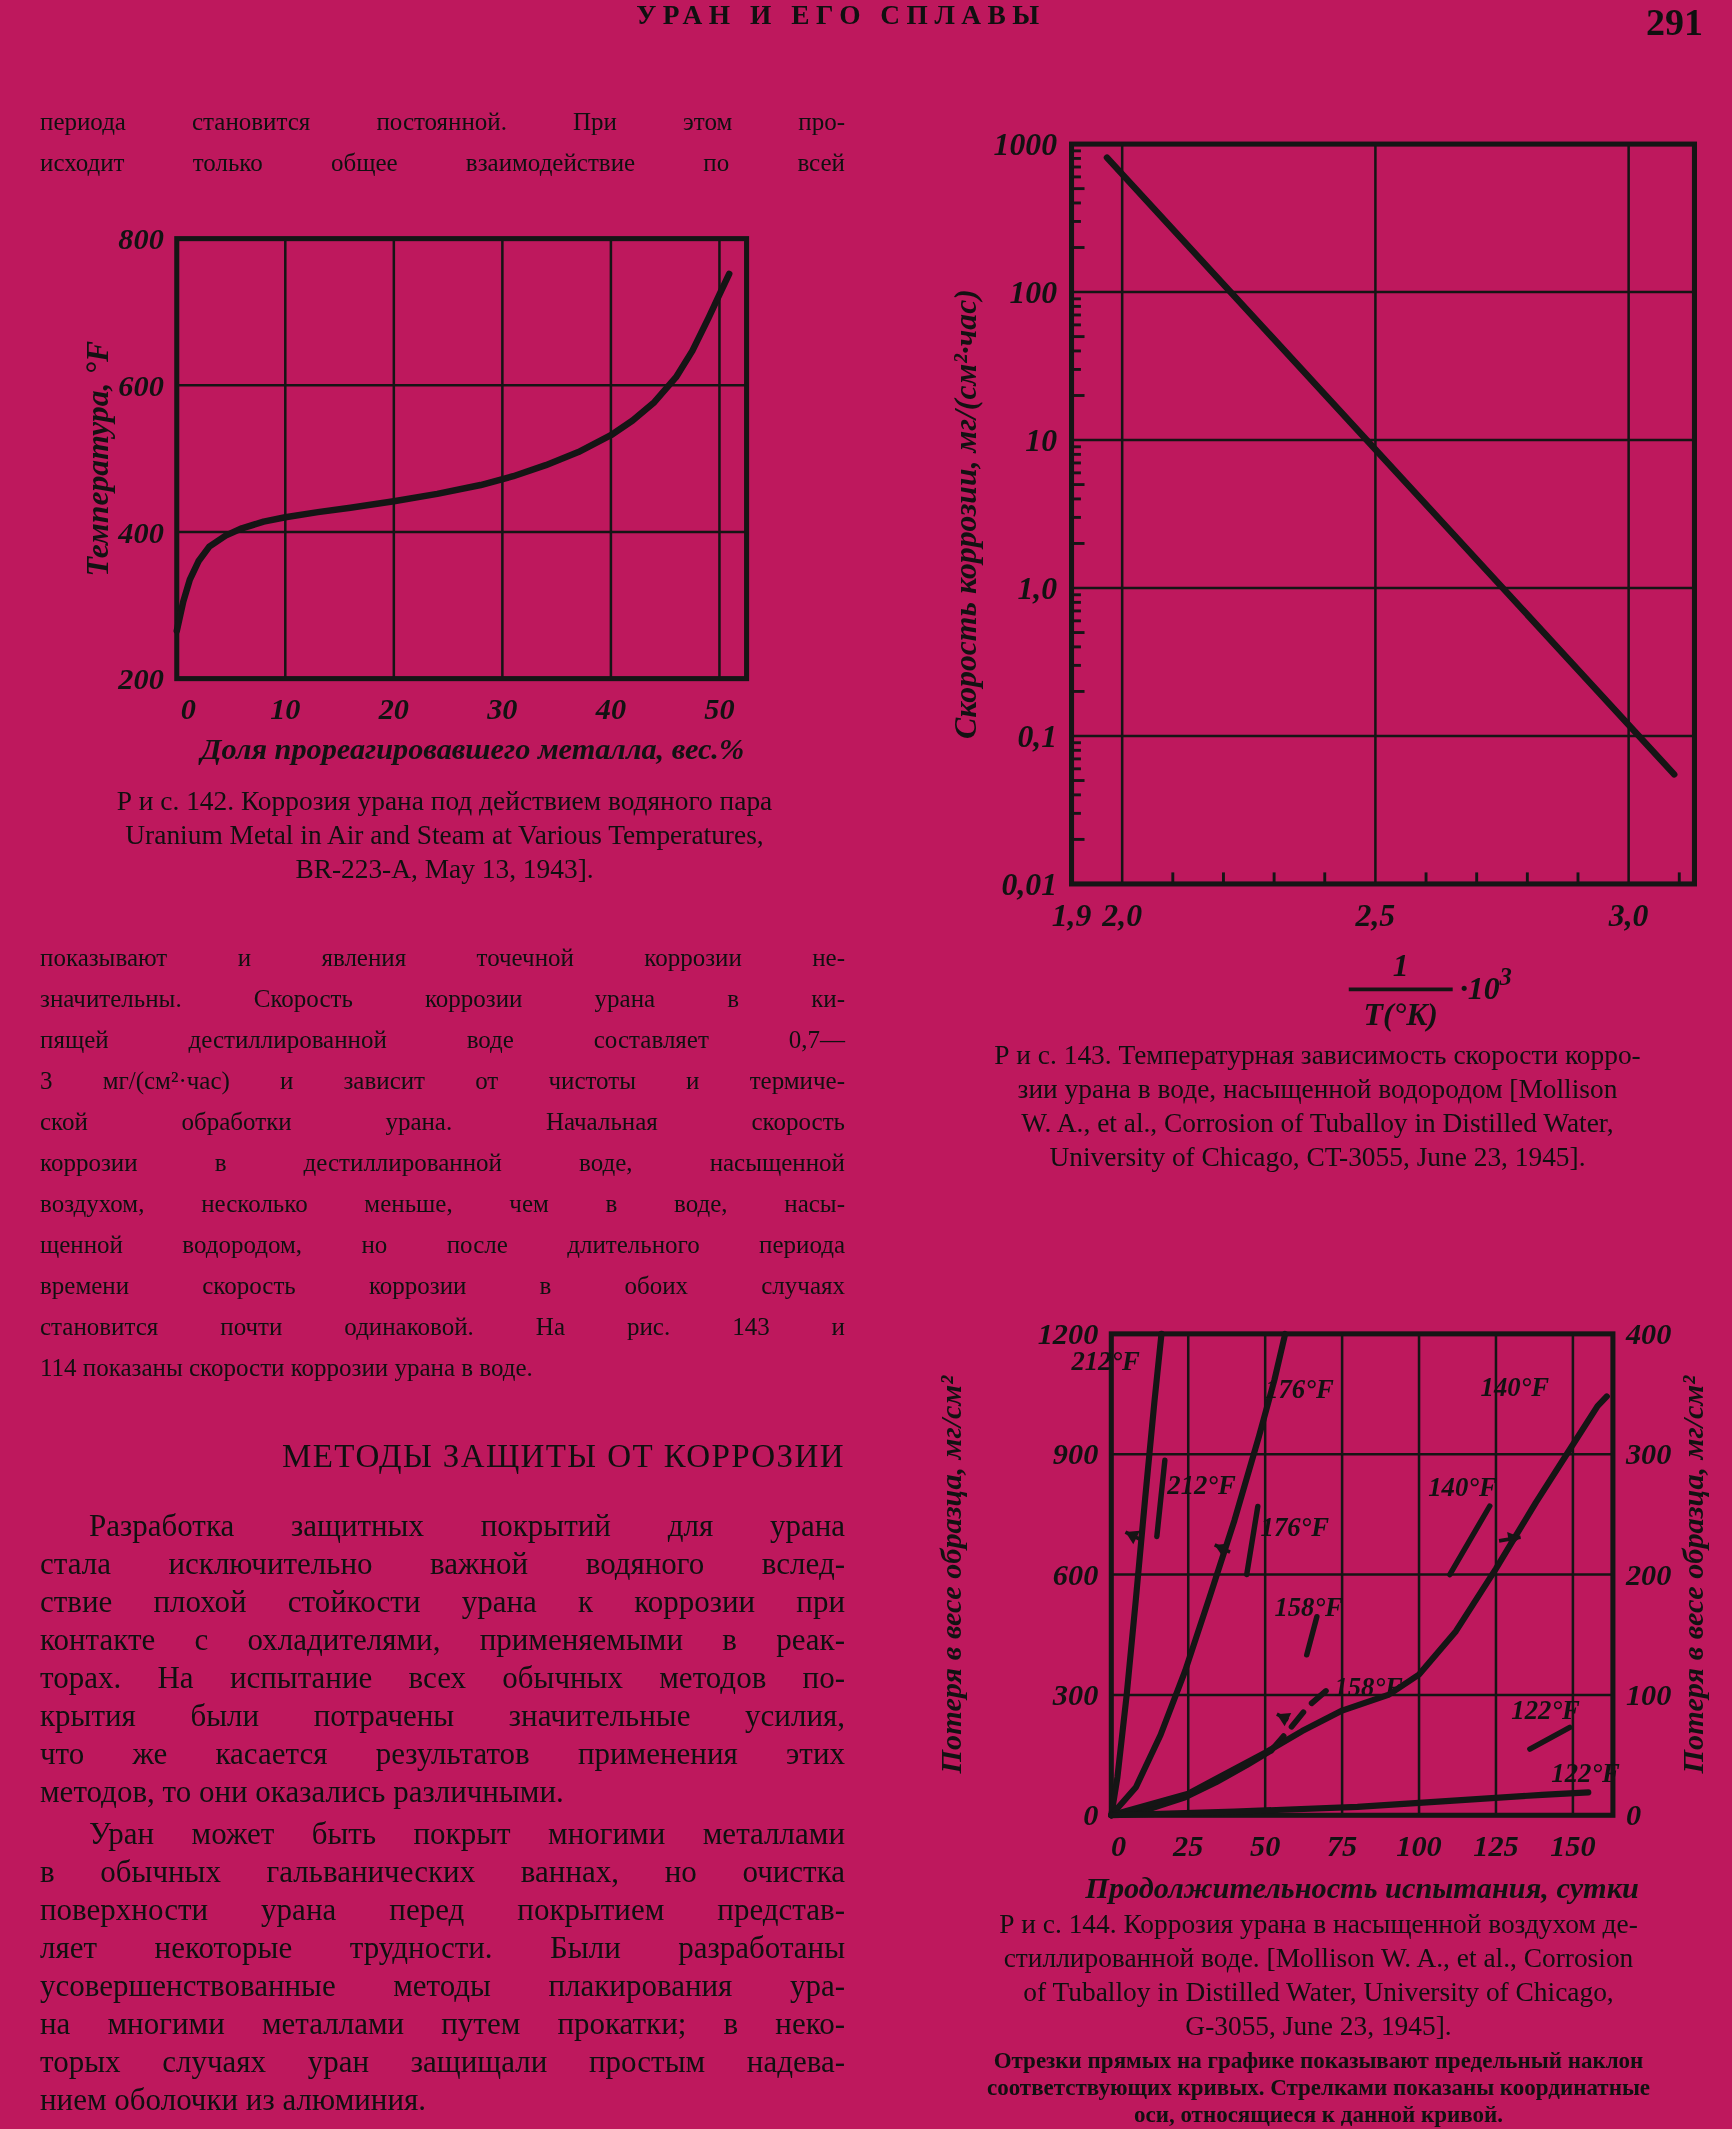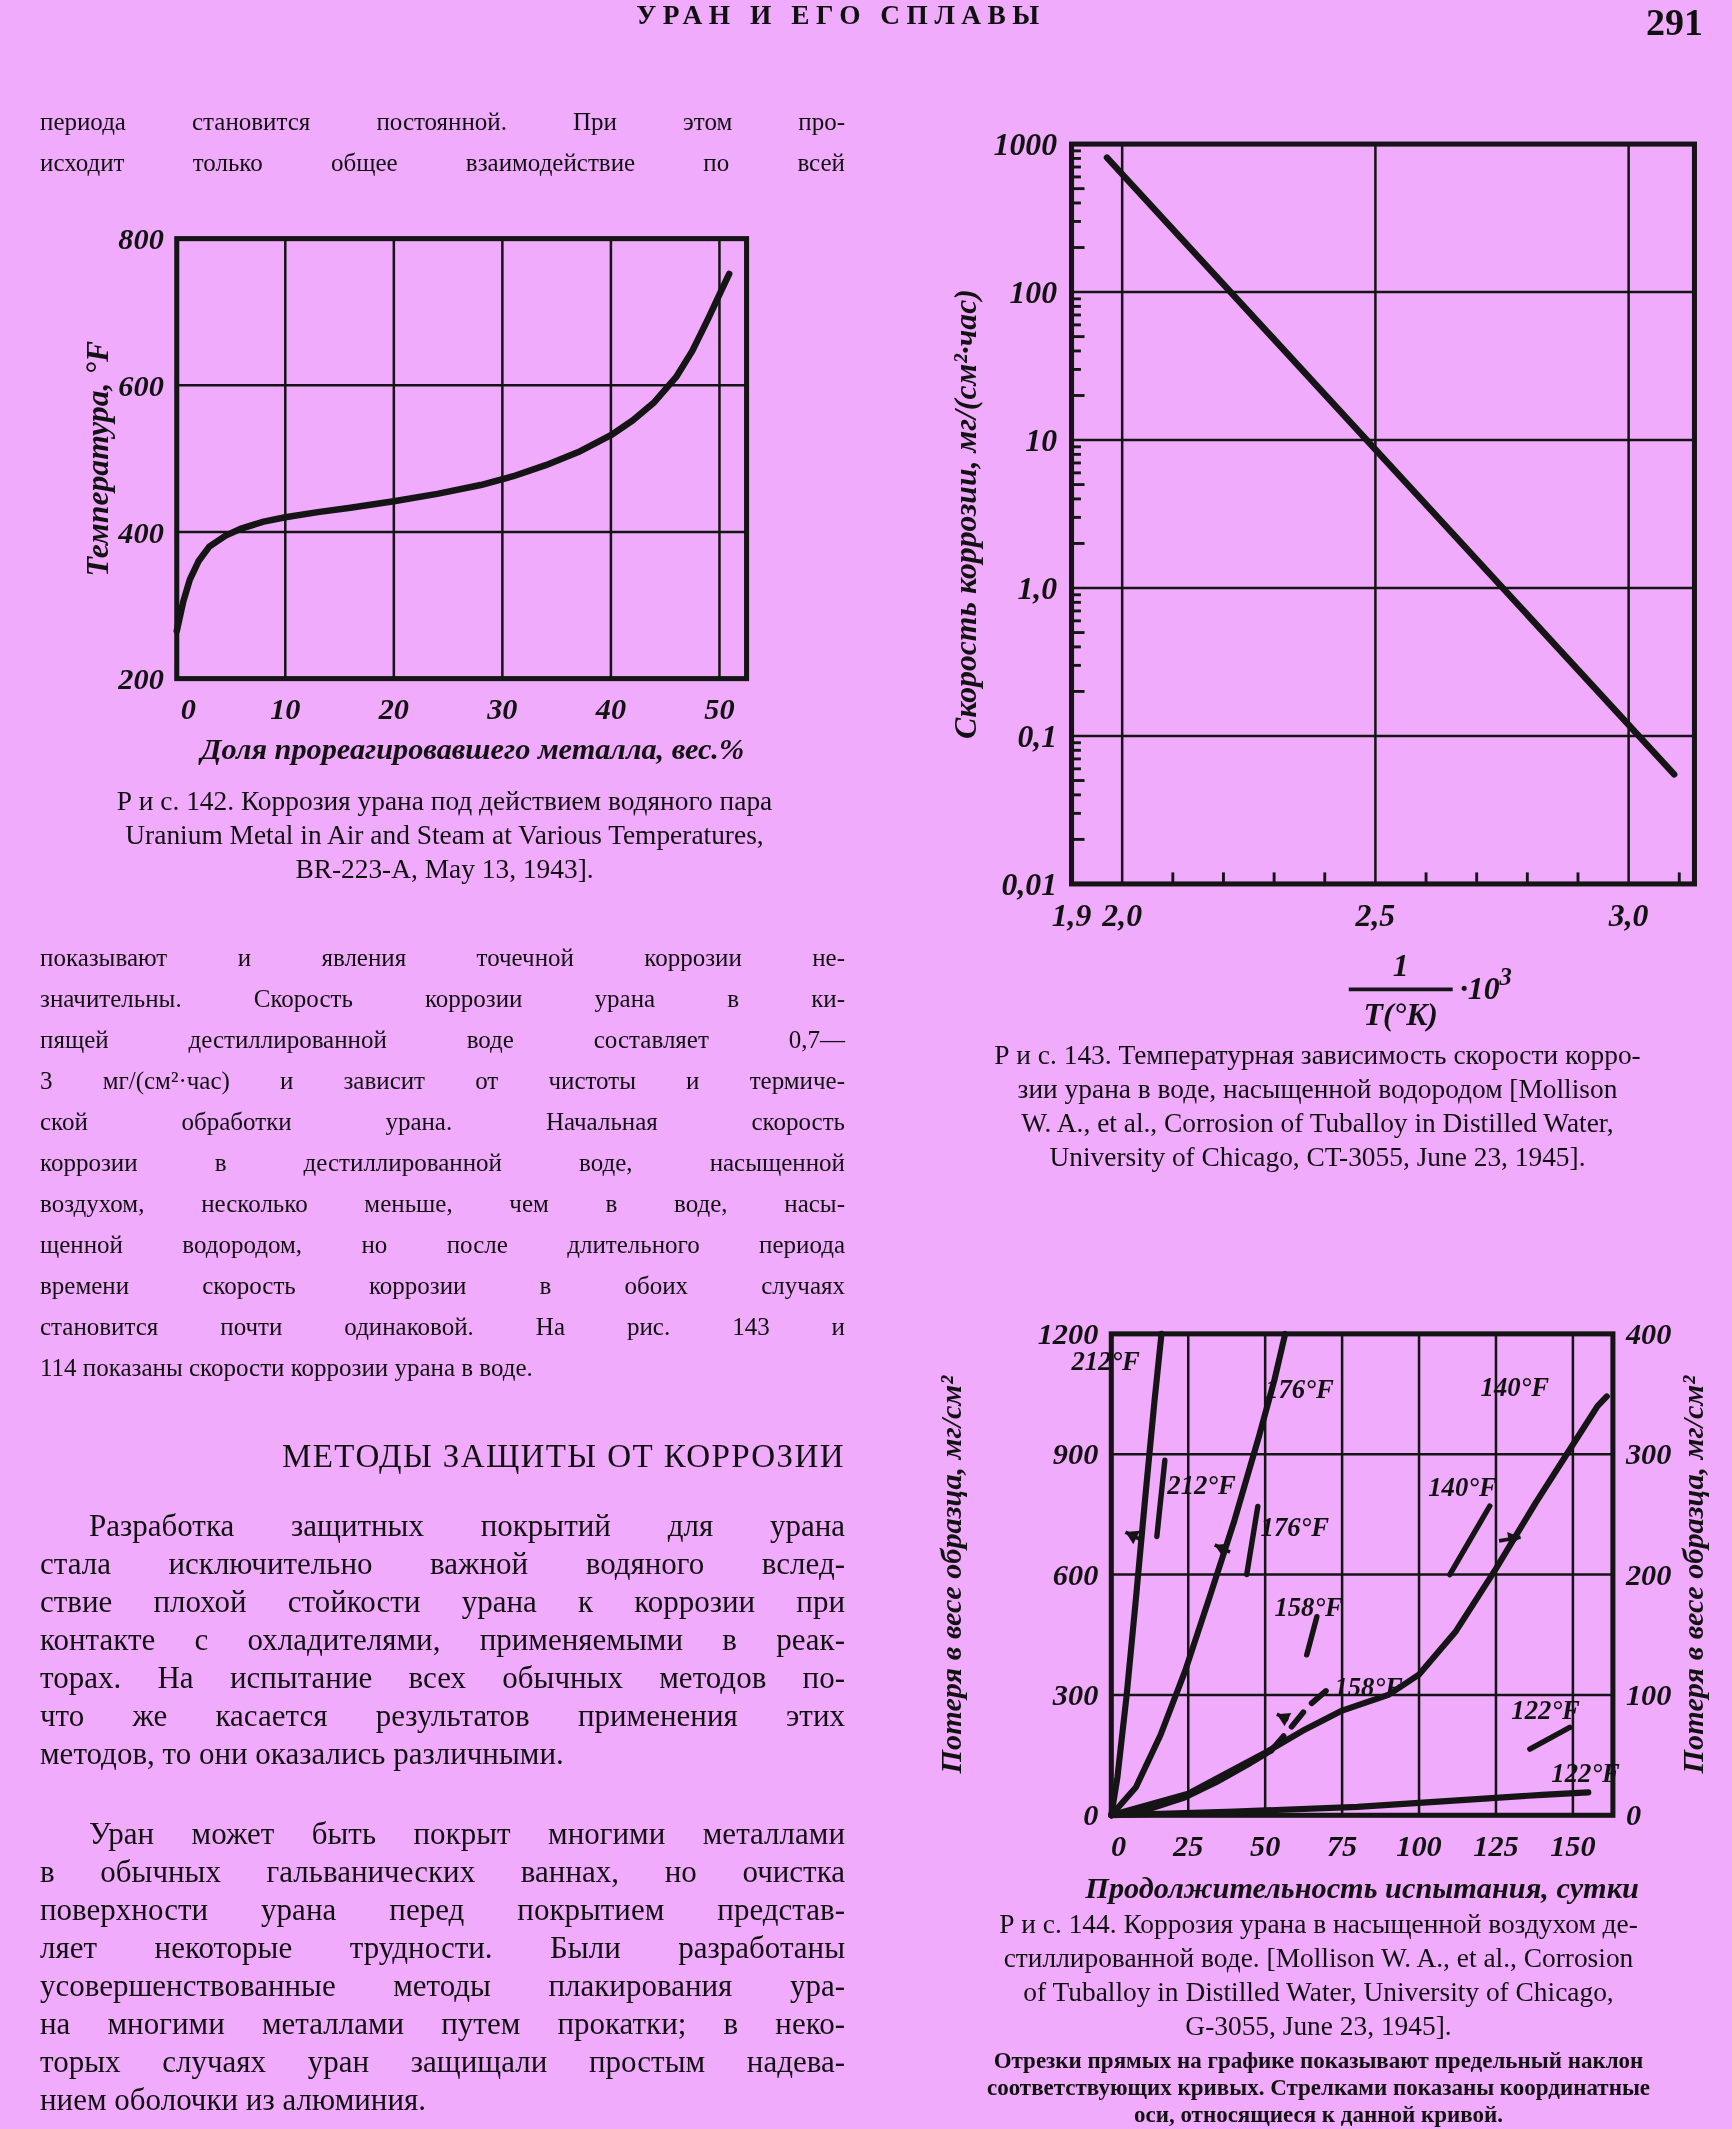--- a/index.html
+++ b/index.html
@@ -3,7 +3,7 @@
 <meta charset="utf-8">
 <style>
   html,body{margin:0;padding:0;background:#e8e8e4;}
-  #page{position:relative;width:1732px;height:2129px;background:#f0abfc;
+  #page{position:relative;width:1732px;height:2129px;background:#be185d;
         font-family:"Liberation Serif","DejaVu Serif",serif;color:#101010;overflow:hidden;}
   .abs{position:absolute;}
   .tline{display:block;white-space:normal;}

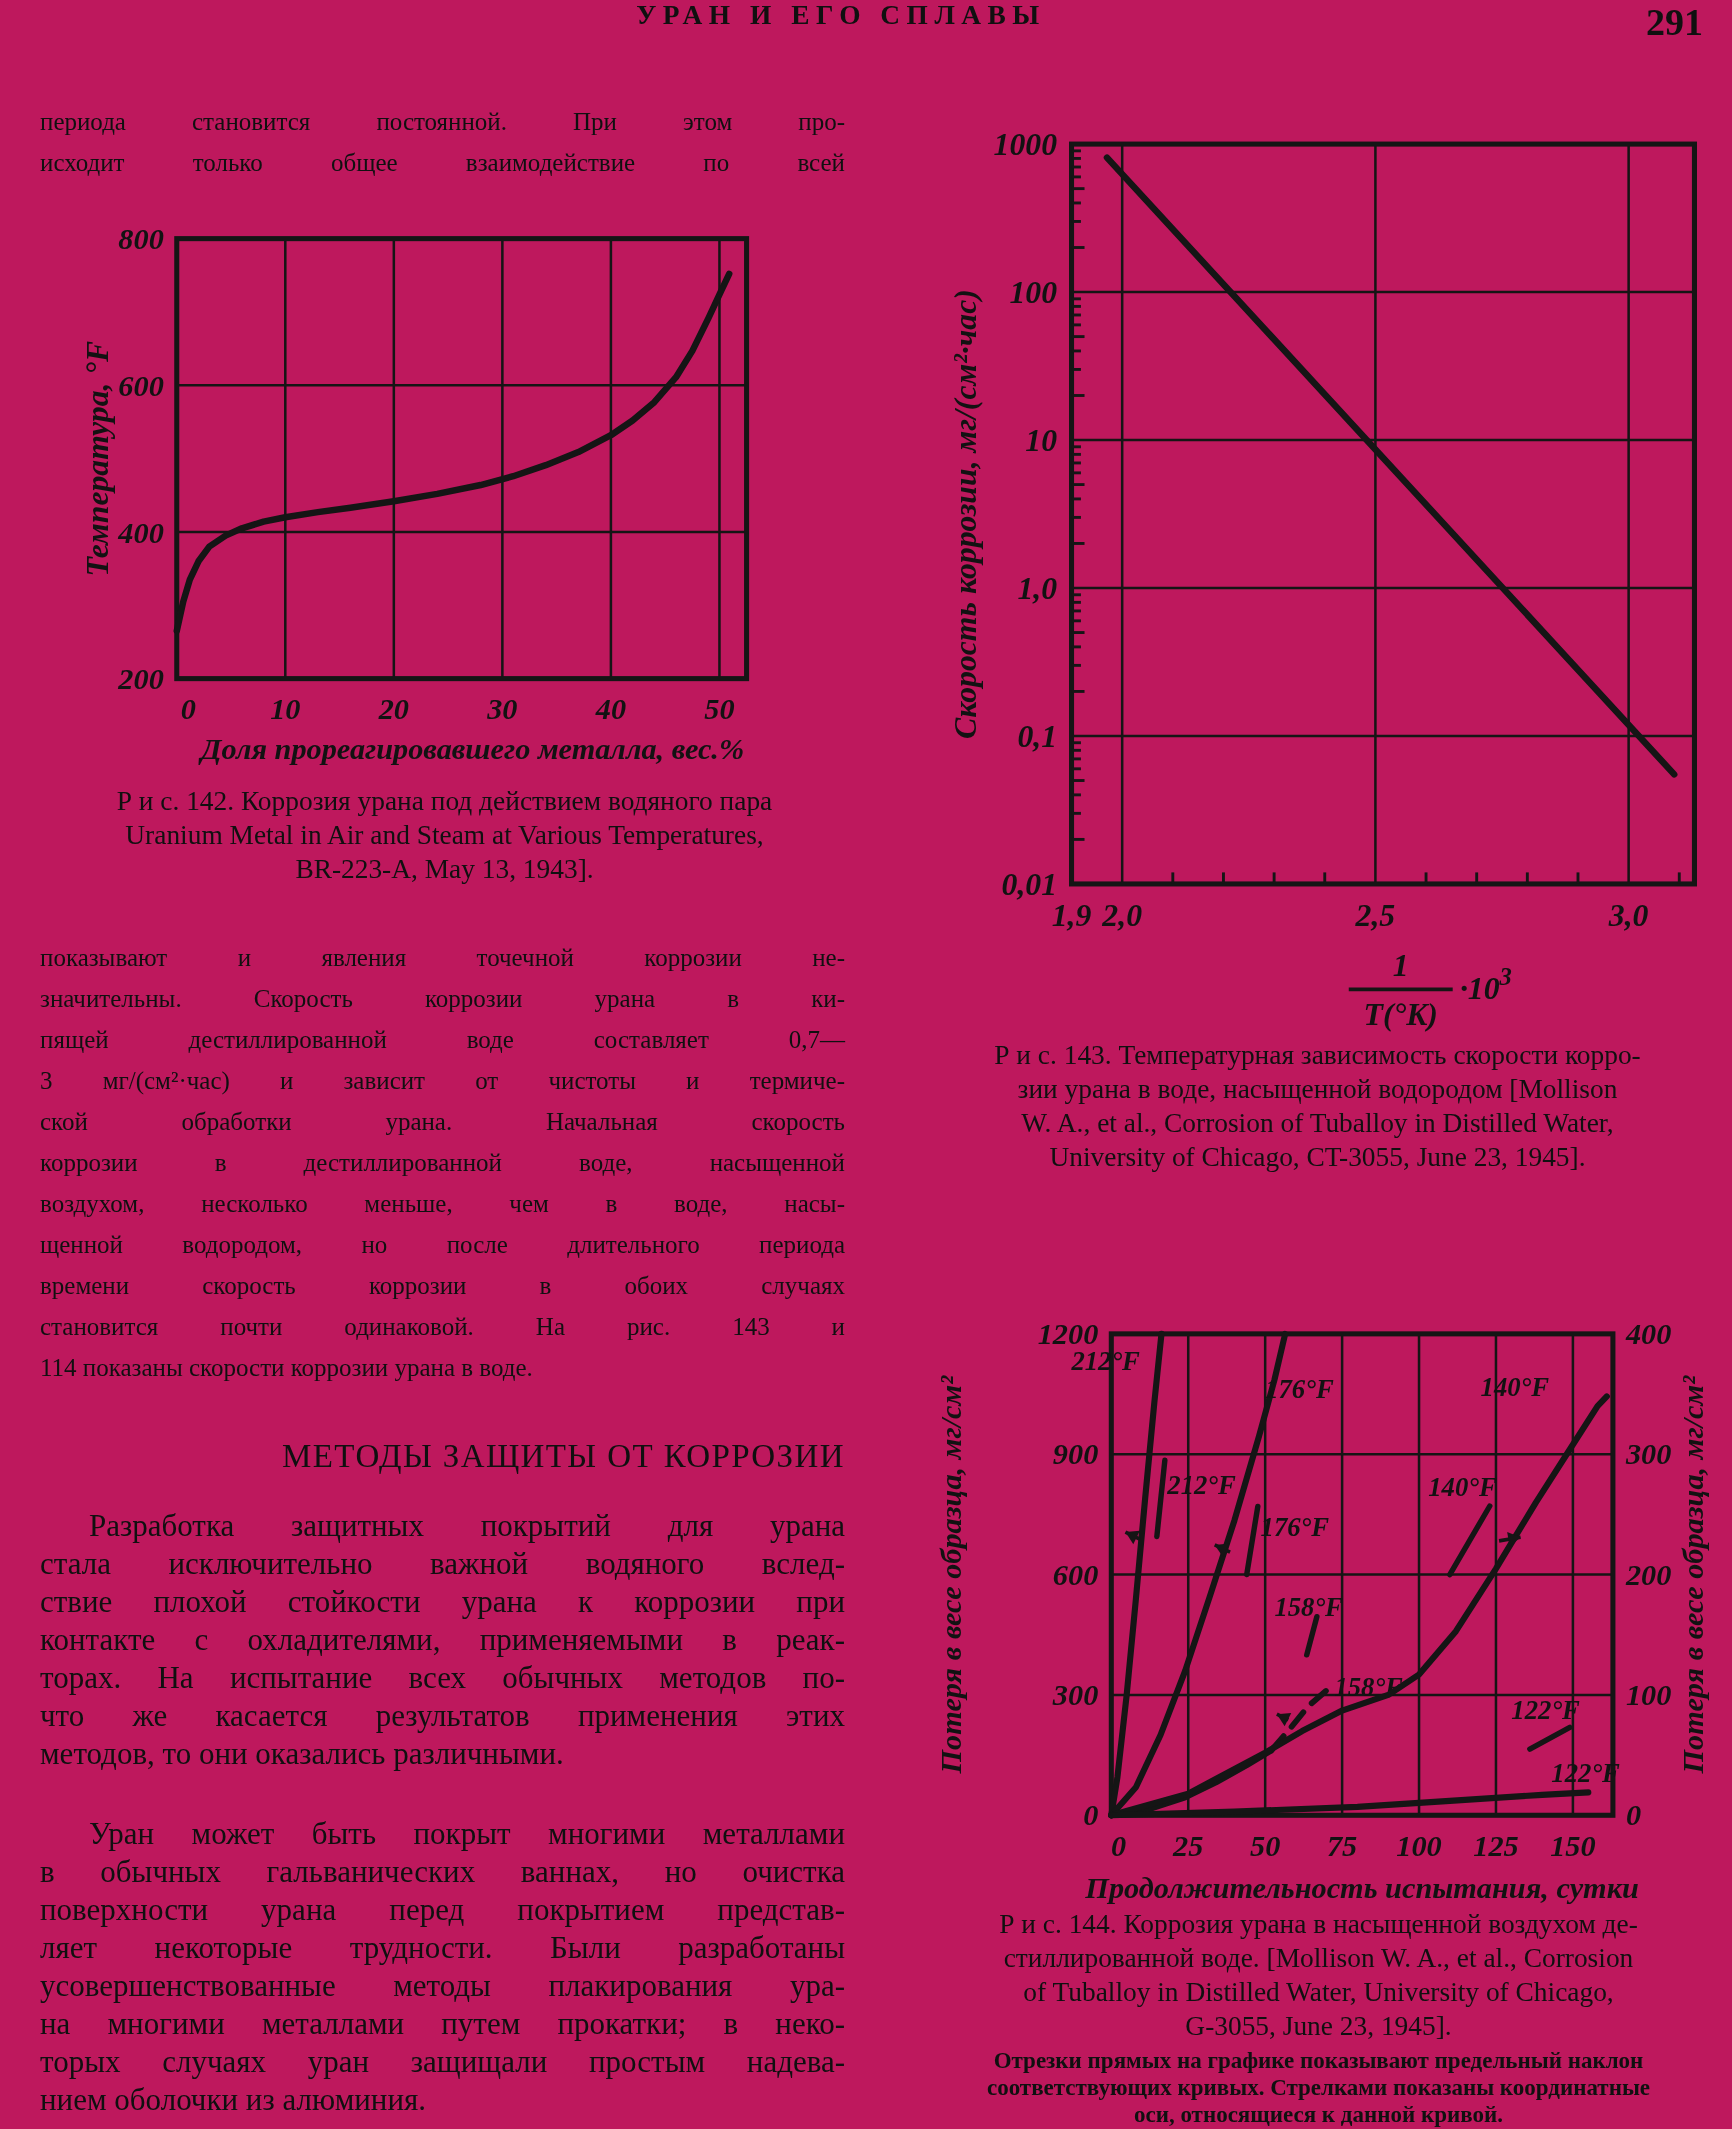--- a/index.html
+++ b/index.html
@@ -89,6 +89,7 @@
       <div class="tline just">ствие плохой стойкости урана к коррозии при</div>
       <div class="tline just">контакте с охладителями, применяемыми в реак-</div>
       <div class="tline just">торах. На испытание всех обычных методов по-</div>
+      <div class="tline just">крытия были потрачены значительные усилия,</div>
       <div class="tline just">что же касается результатов применения этих</div>
       <div class="tline ">методов, то они оказались различными.</div>
     </div>

